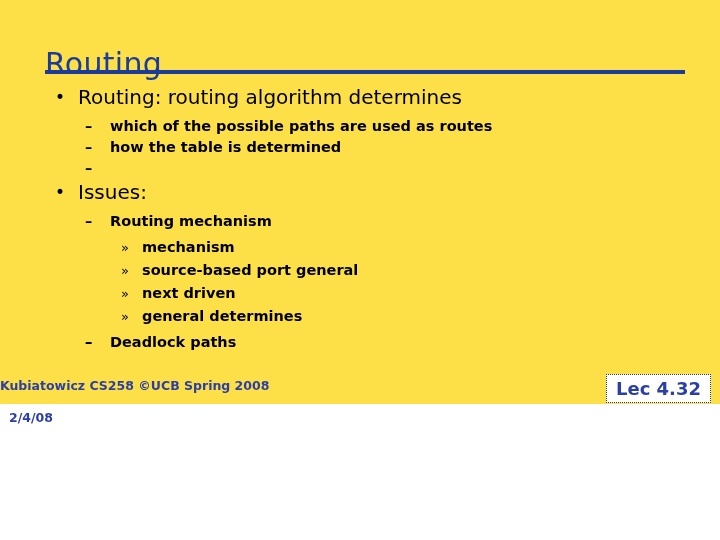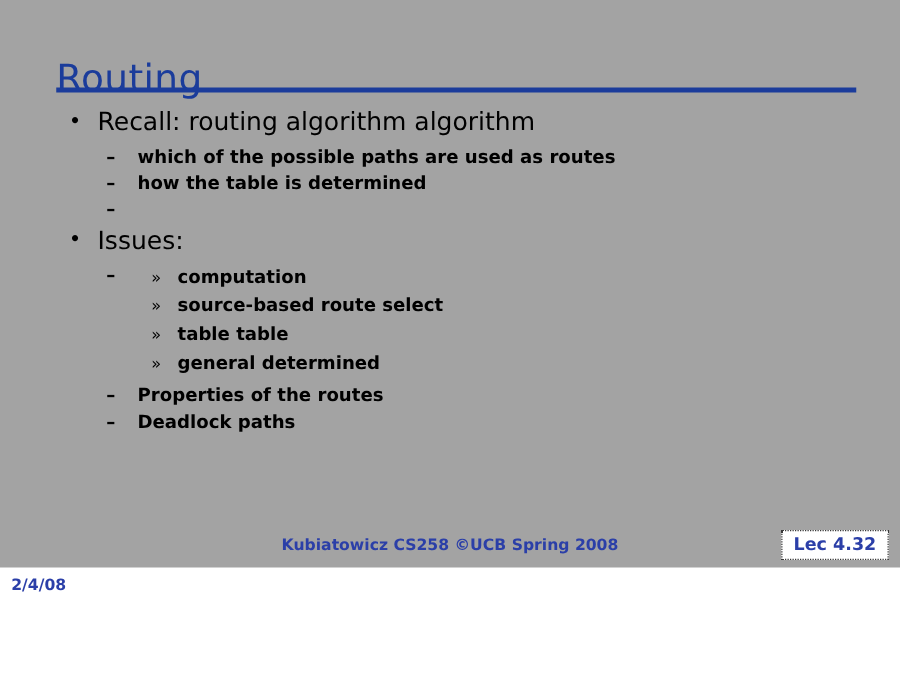--- a/index.html
+++ b/index.html
@@ -18,8 +18,8 @@
   .slide {
     position: relative;
     width: 720px;
-    height: 454px;
-    background: #a3a3a3;
+    height: 404px;
+    background: #fde047;
     box-sizing: border-box;
   }
 

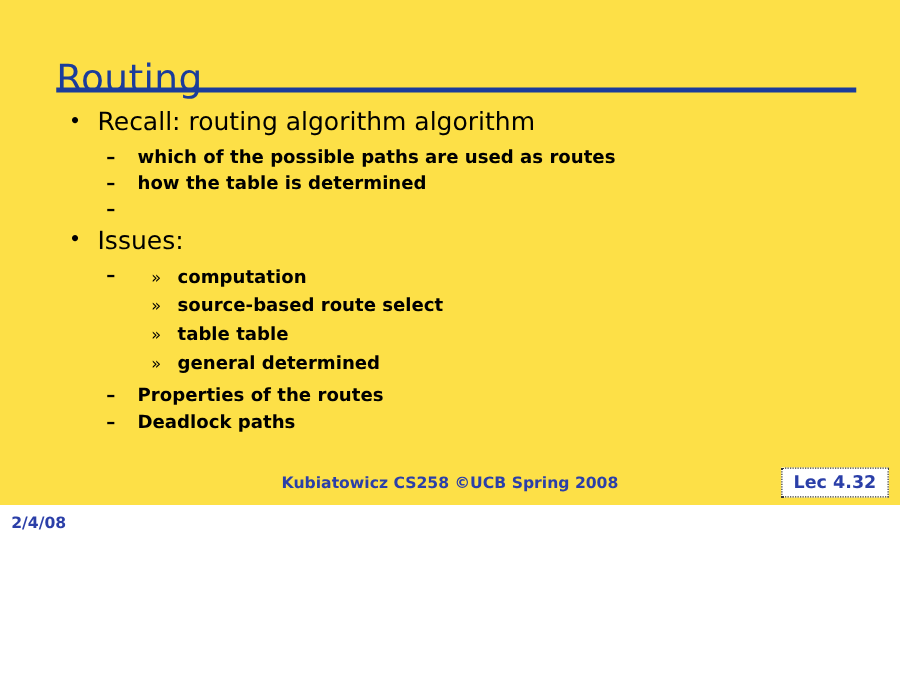--- a/index.html
+++ b/index.html
@@ -172,7 +172,7 @@
 
     <div class="lvl1">
       <span class="marker">•</span>
-      <span>Recall: routing algorithm algorithm</span>
+      <span>Routing: routing algorithm determines</span>
     </div>
 
     <div class="lvl2 gap-small">

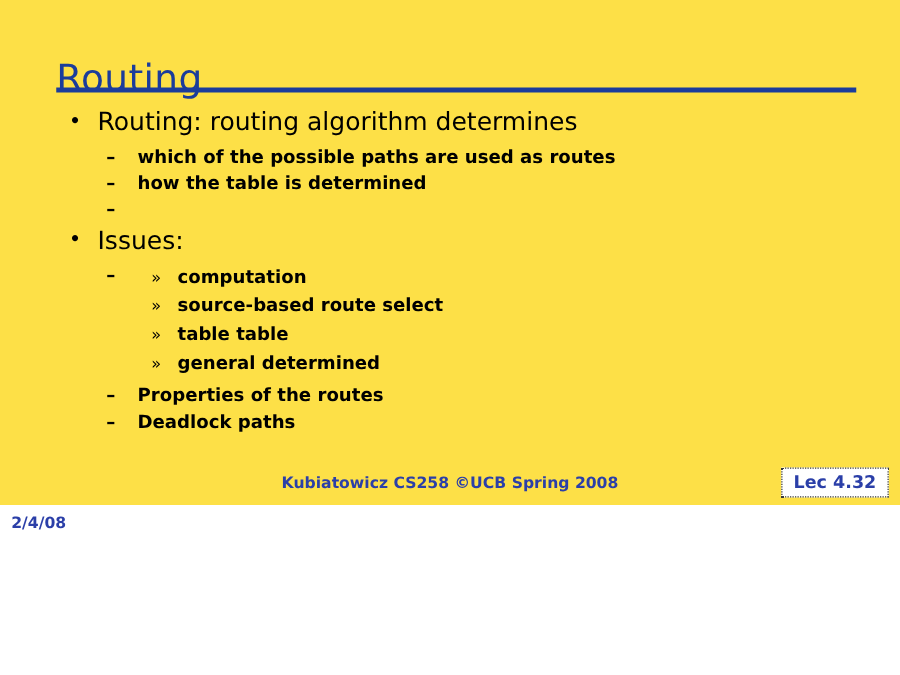--- a/index.html
+++ b/index.html
@@ -196,6 +196,7 @@
 
     <div class="lvl2 gap-small">
       <span class="marker">–</span>
+      <span class="text">Routing mechanism</span>
     </div>
 
     <div class="lvl3 gap-l3-top">

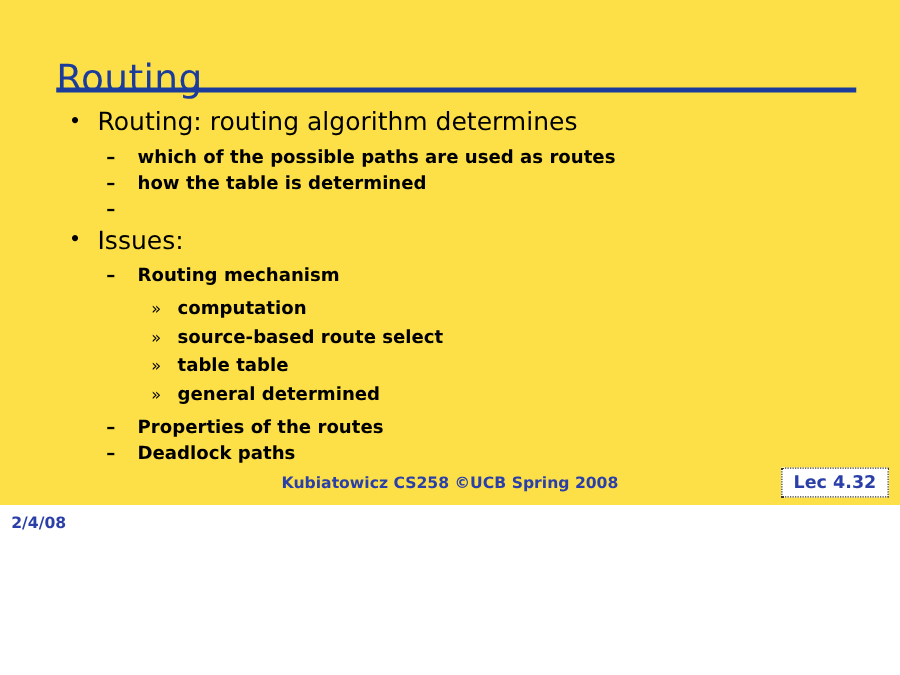--- a/index.html
+++ b/index.html
@@ -201,7 +201,7 @@
 
     <div class="lvl3 gap-l3-top">
       <span class="marker">»</span>
-      <span>computation</span>
+      <span>mechanism</span>
     </div>
 
     <div class="lvl3">

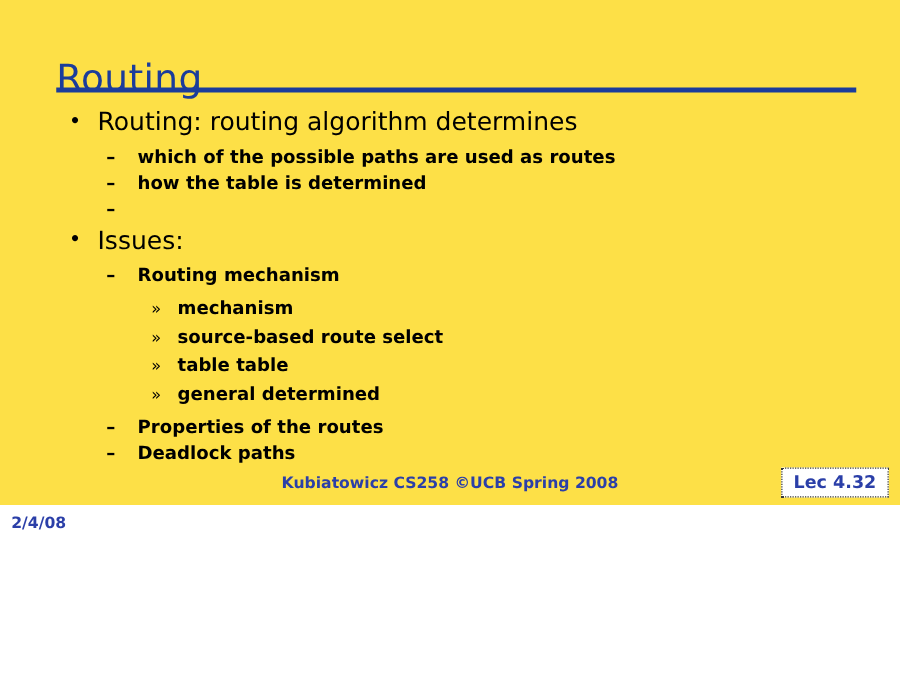--- a/index.html
+++ b/index.html
@@ -206,7 +206,7 @@
 
     <div class="lvl3">
       <span class="marker">»</span>
-      <span>source-based route select</span>
+      <span>source-based port general</span>
     </div>
 
     <div class="lvl3">

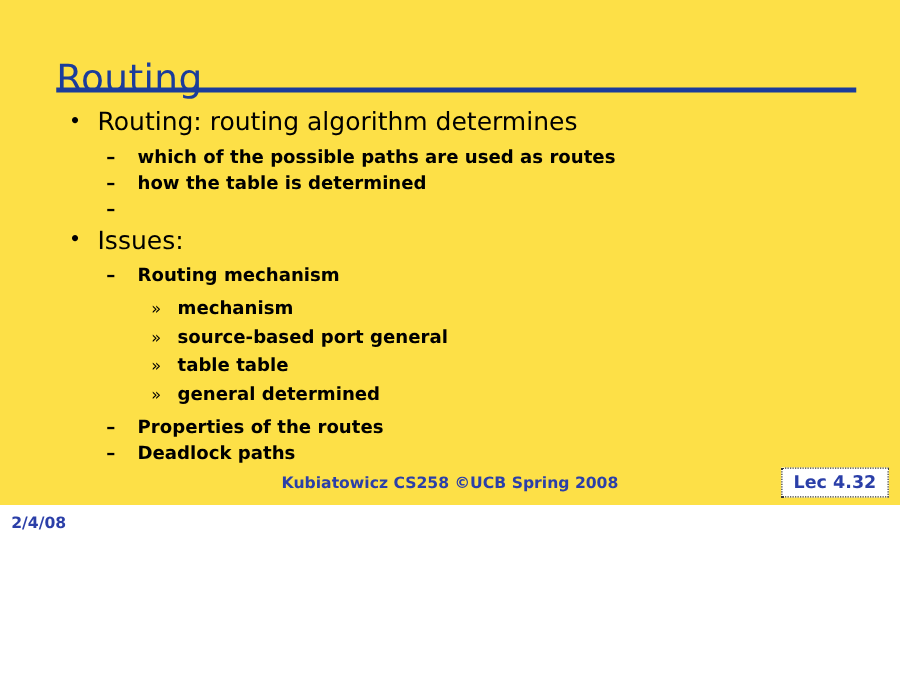--- a/index.html
+++ b/index.html
@@ -211,7 +211,7 @@
 
     <div class="lvl3">
       <span class="marker">»</span>
-      <span>table table</span>
+      <span>next driven</span>
     </div>
 
     <div class="lvl3">

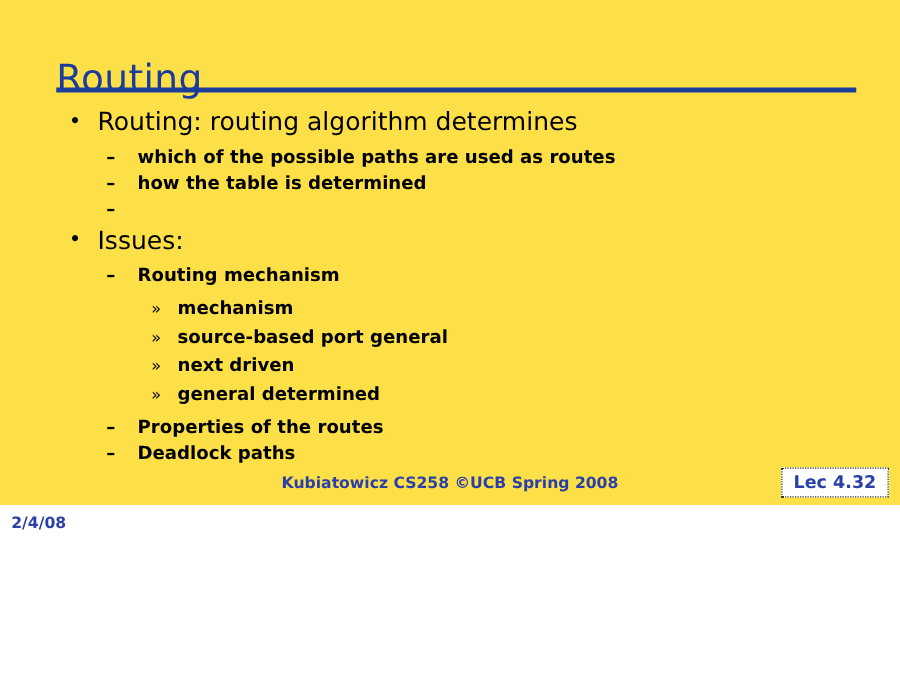--- a/index.html
+++ b/index.html
@@ -216,7 +216,7 @@
 
     <div class="lvl3">
       <span class="marker">»</span>
-      <span>general determined</span>
+      <span>general determines</span>
     </div>
 
     <div class="lvl2 gap-l3-top">

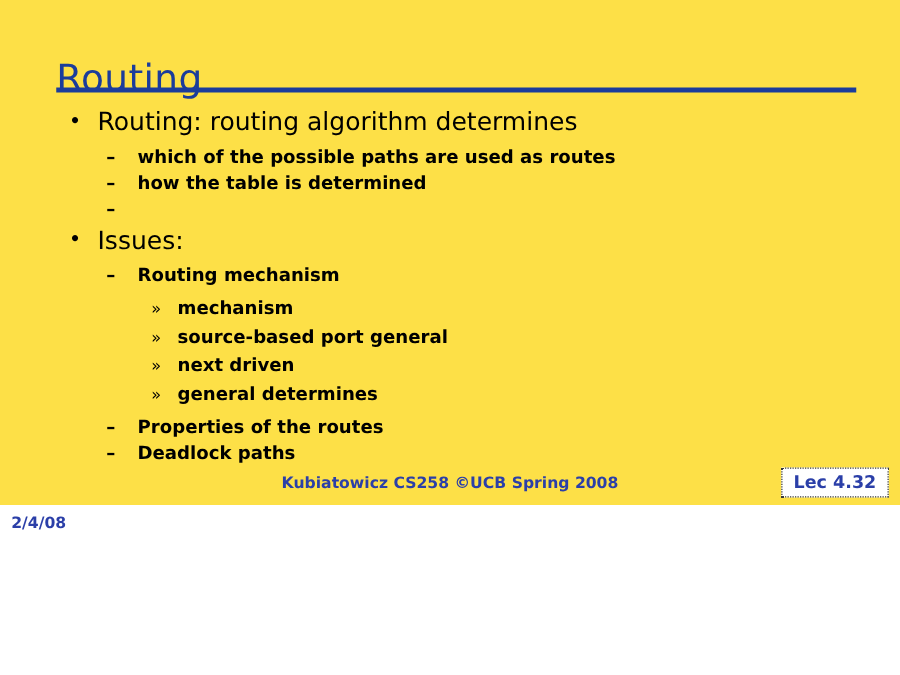--- a/index.html
+++ b/index.html
@@ -221,7 +221,6 @@
 
     <div class="lvl2 gap-l3-top">
       <span class="marker">–</span>
-      <span class="text">Properties of the routes</span>
     </div>
 
     <div class="lvl2">

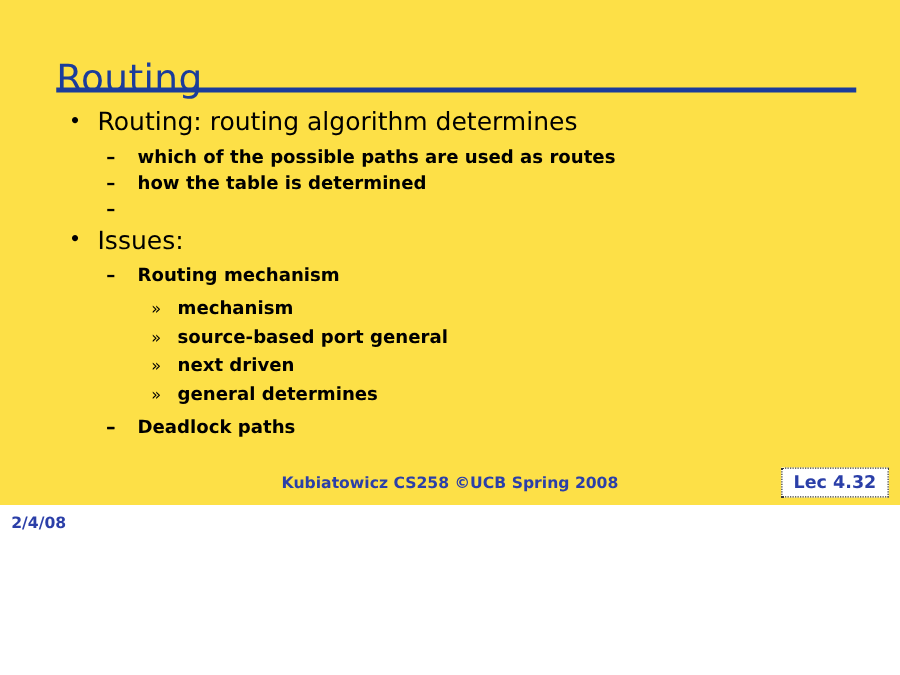--- a/index.html
+++ b/index.html
@@ -141,7 +141,7 @@
     left: 0;
     top: 8px;
     width: 720px;
-    text-align: center;
+    text-align: left;
     font-size: 12.5px;
     font-weight: bold;
     color: #2B3FA8;

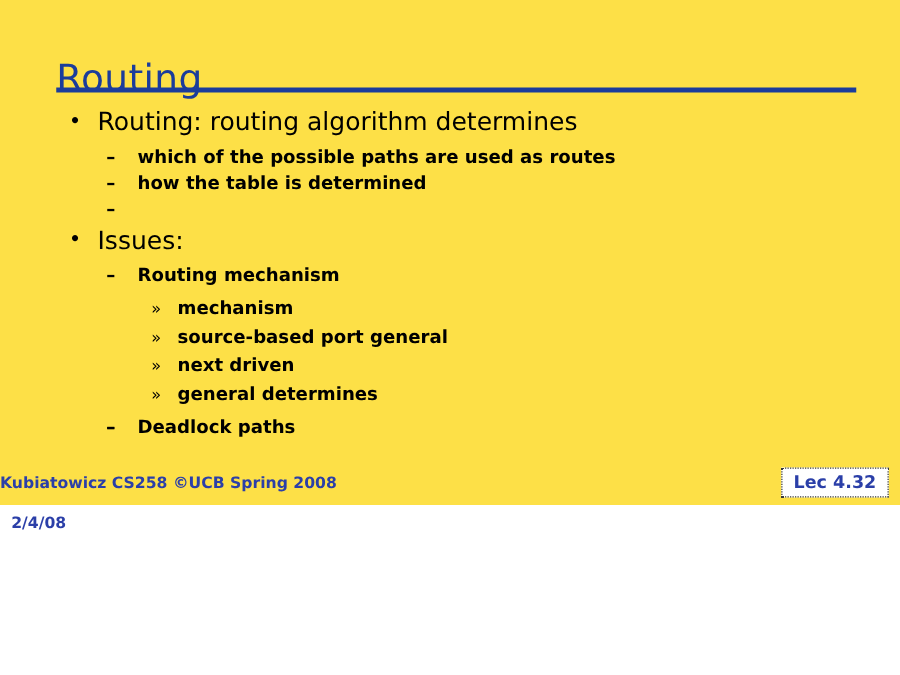--- a/index.html
+++ b/index.html
@@ -153,7 +153,7 @@
     top: 4px;
     padding: 3px 9px 3px 9px;
     border: 1px dotted #3a3a3a;
-    font-size: 14px;
+    font-size: 18px;
     font-weight: bold;
     color: #2B3FA8;
     font-family: "DejaVu Sans", sans-serif;

